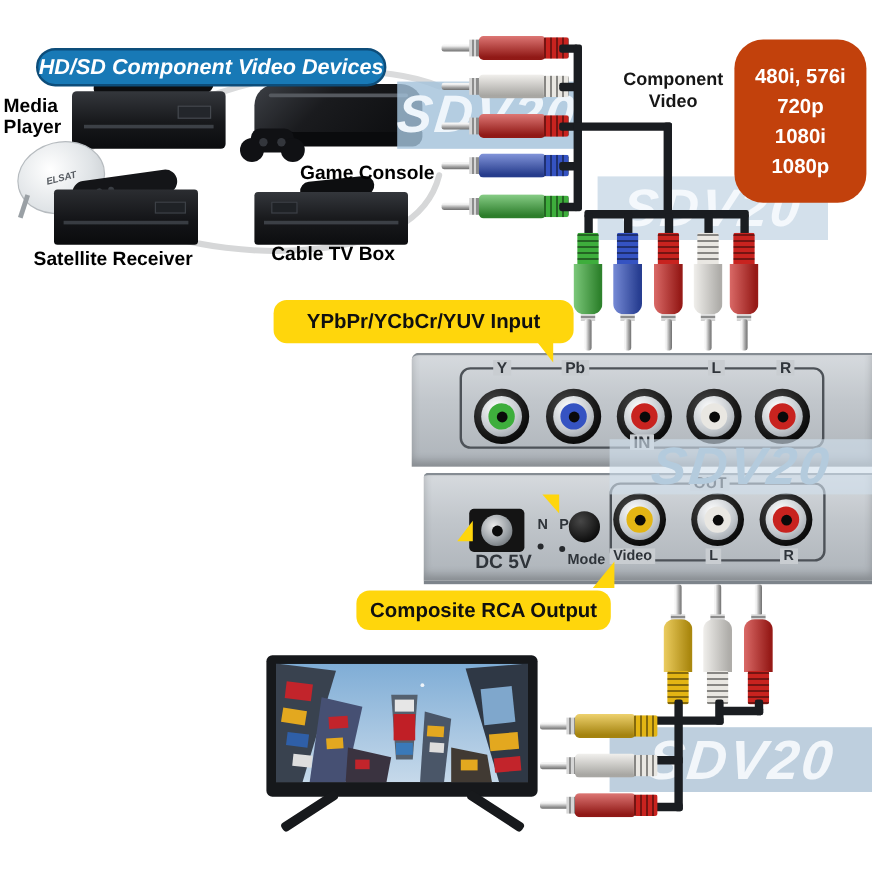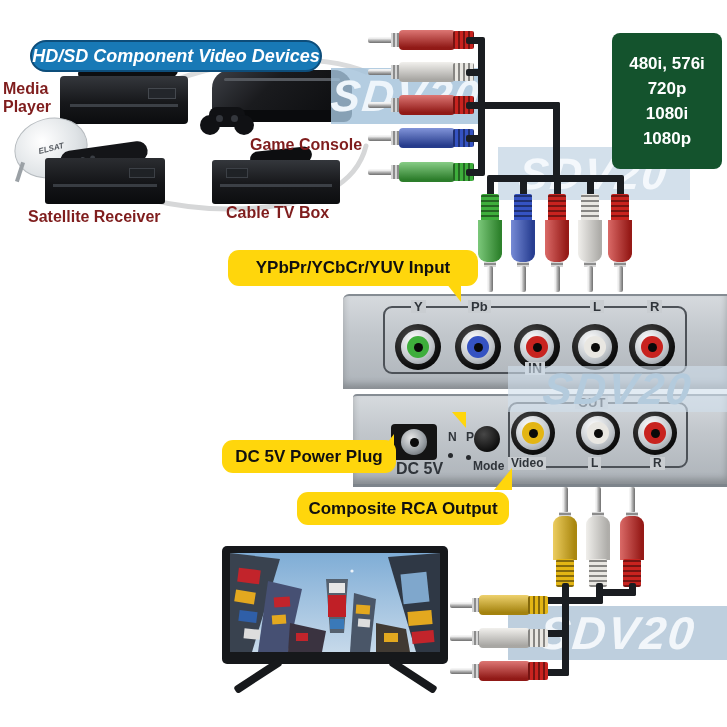--- a/index.html
+++ b/index.html
@@ -177,6 +177,7 @@
   <div class="lbl-red" style="left:28px;top:208px;">Satellite Receiver</div>
   <div class="lbl-red" style="left:226px;top:204px;">Cable TV Box</div>
 
+  <div class="comp-video-lbl">Component Video</div>
   <div class="res-box">
     <div>480i, 576i</div>
     <div>720p</div>

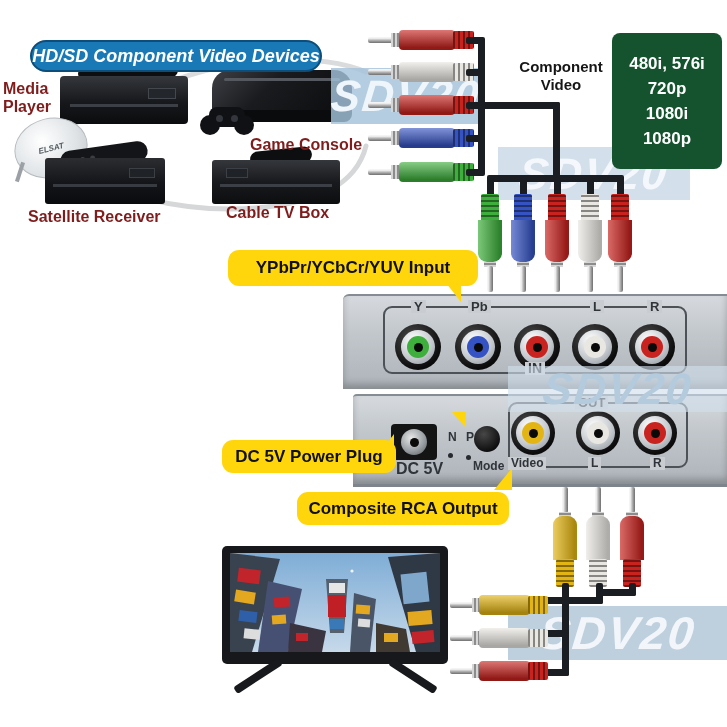--- a/index.html
+++ b/index.html
@@ -30,8 +30,8 @@
   .tail{position:absolute;width:0;height:0;z-index:7;}
 
   
-  .res-box{position:absolute;left:612px;top:33px;width:110px;height:136px;background:#14532d;
-        border-radius:8px;z-index:3;display:flex;flex-direction:column;align-items:center;
+  .res-box{position:absolute;left:612px;top:33px;width:110px;height:136px;background:#c2410c;
+        border-radius:24px;z-index:3;display:flex;flex-direction:column;align-items:center;
         justify-content:center;color:#fff;font-weight:bold;font-size:17px;line-height:25px;}
 
   

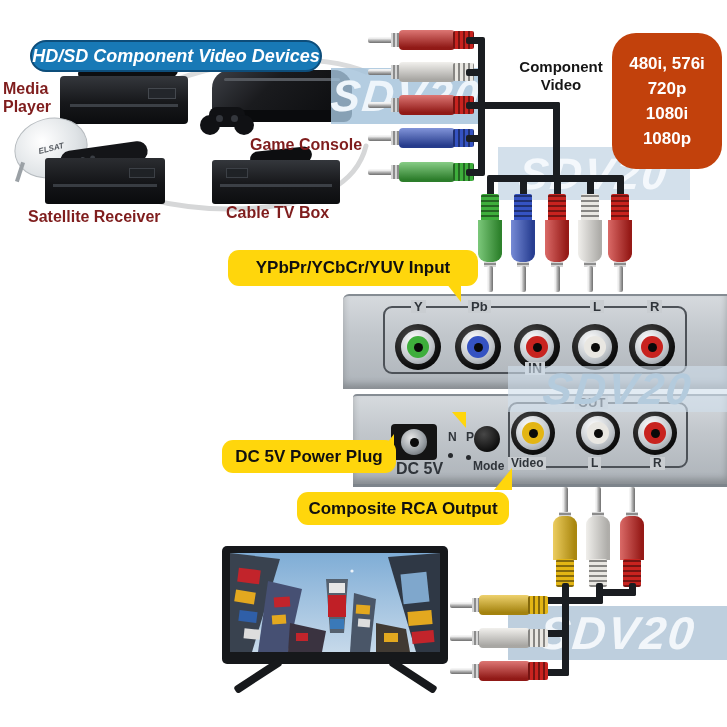--- a/index.html
+++ b/index.html
@@ -22,7 +22,7 @@
         display:flex;align-items:center;justify-content:center;color:#fff;
         font-style:italic;font-weight:bold;font-size:18px;z-index:4;margin-top:10px;}
 
-  .lbl-red{position:absolute;color:#7f1d1d;font-weight:bold;font-size:16px;line-height:18px;z-index:3;}
+  .lbl-red{position:absolute;color:#000000;font-weight:bold;font-size:16px;line-height:18px;z-index:3;}
 
   
   .callout{position:absolute;background:#ffd60c;border-radius:11px;display:flex;align-items:center;

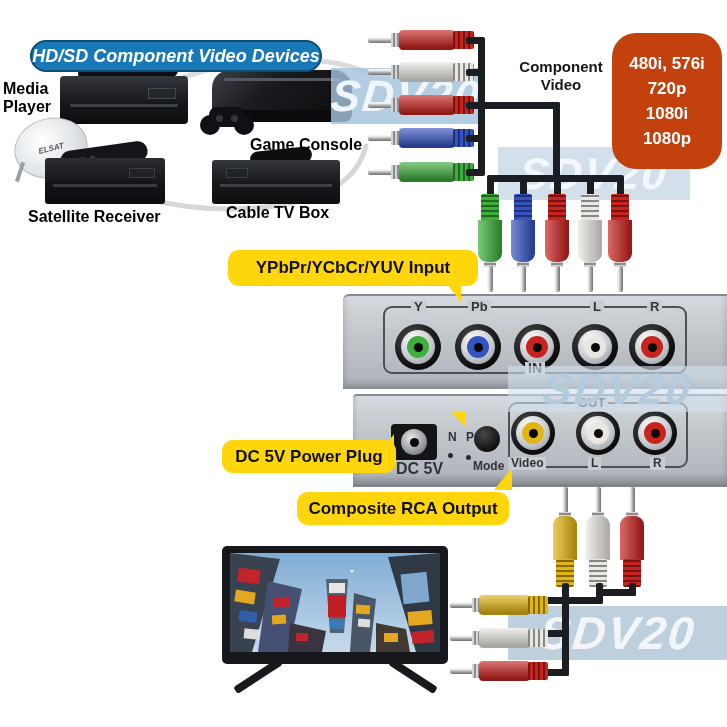--- a/index.html
+++ b/index.html
@@ -447,9 +447,6 @@
 
   <div class="tail" style="left:452px;top:412px;border-top:16px solid #ffd60c;border-left:14px solid transparent;"></div>
 
-  <div class="callout" style="left:222px;top:440px;width:174px;height:33px;font-size:17px;">
-    <span>DC 5V Power Plug</span>
-  </div>
   <div class="tail" style="left:381px;top:434px;border-bottom:17px solid #ffd60c;border-left:13px solid transparent;"></div>
 
   <div class="callout" style="left:297px;top:492px;width:212px;height:33px;font-size:17px;">

